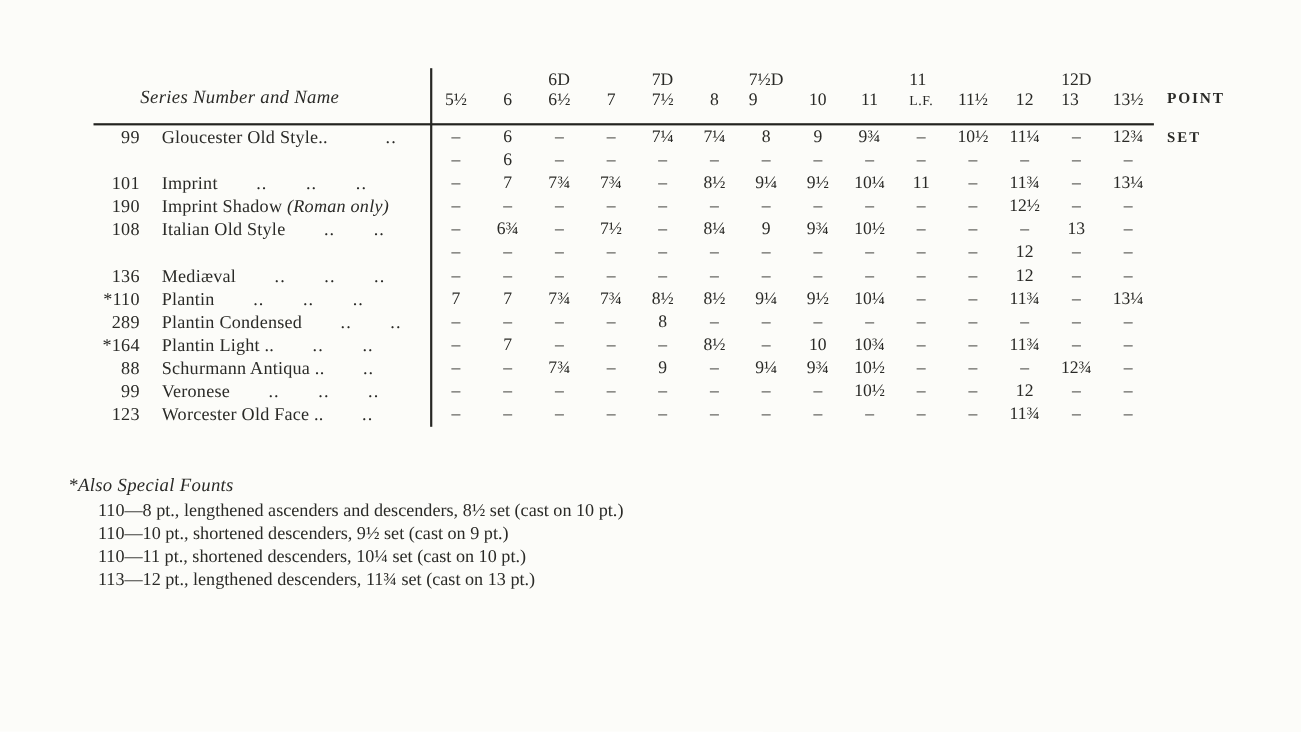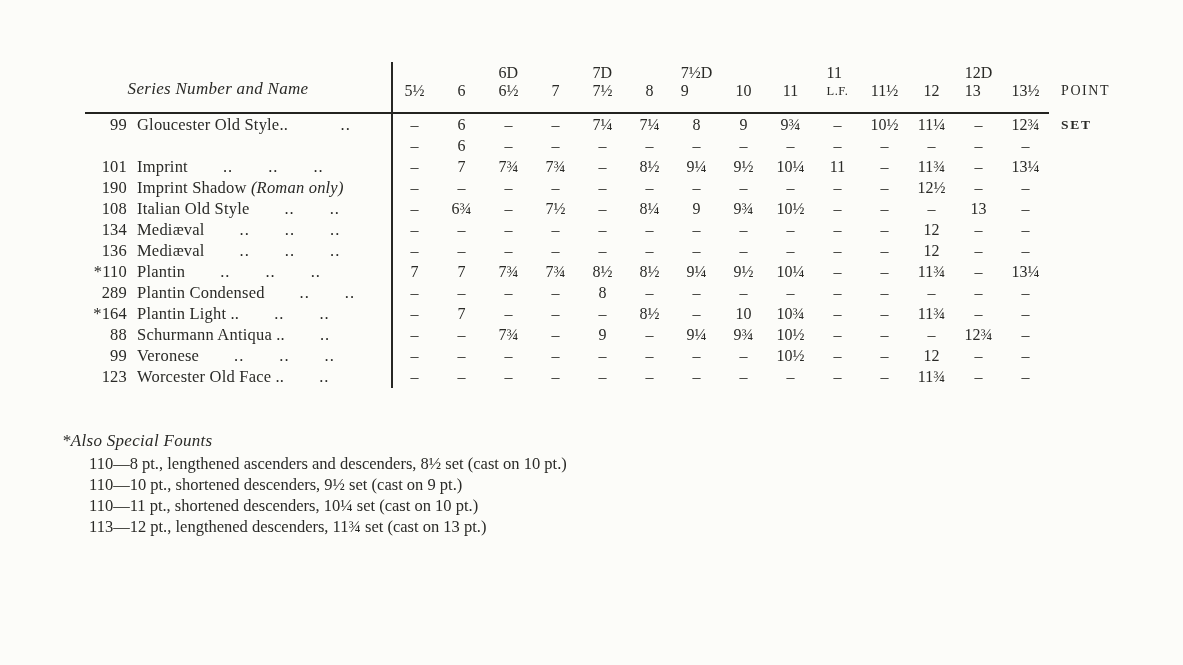--- a/index.html
+++ b/index.html
@@ -39,7 +39,7 @@
   .point-head {
     display: flex; align-items: flex-end; justify-content: flex-start;
     font-size: 14px; letter-spacing: 1.6px; padding: 0 0 7px 12px;
-    font-weight: normal; font-stretch: normal;
+    font-weight: bold; font-stretch: normal;
   }
   .hrule { border-bottom: 2.5px solid #232320; }
   .ncell {

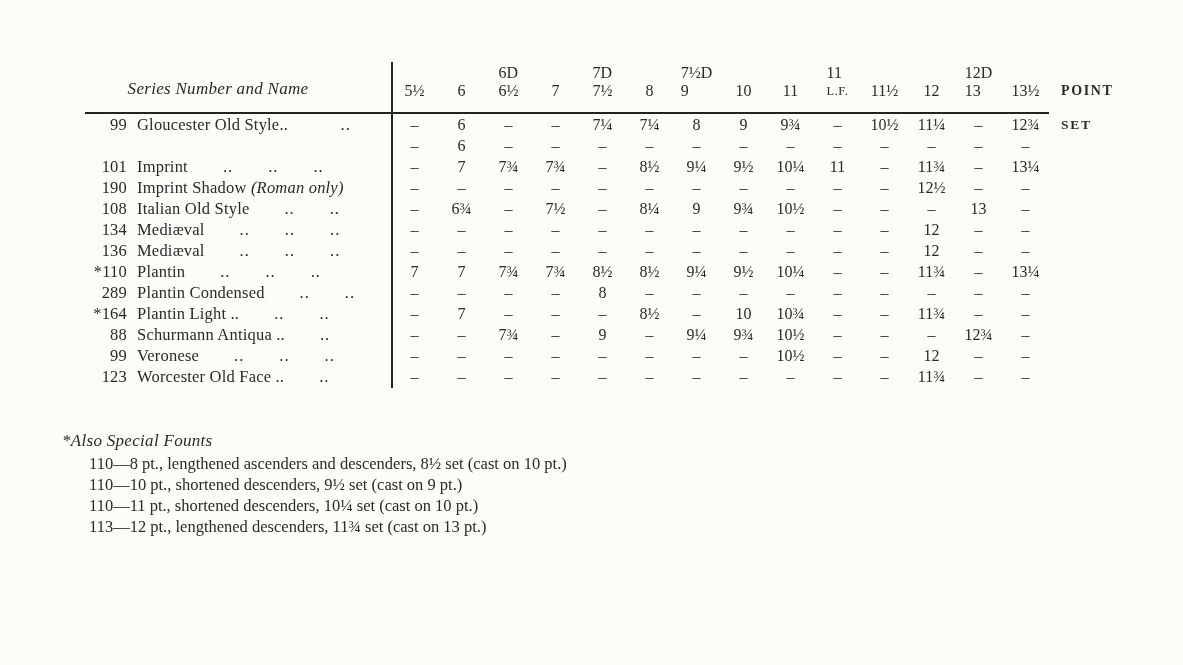--- a/index.html
+++ b/index.html
@@ -47,7 +47,7 @@
     letter-spacing: .2px; overflow: hidden;
   }
   .num { display: inline-block; width: 42px; text-align: right; }
-  .nm { margin-left: 10px; text-align: right; }
+  .nm { margin-left: 20px; text-align: right; }
   .note { font-style: italic; }
   .ldr { letter-spacing: 1px; }
   .vcell { text-align: center; line-height: 21px; font-size: 16px; }

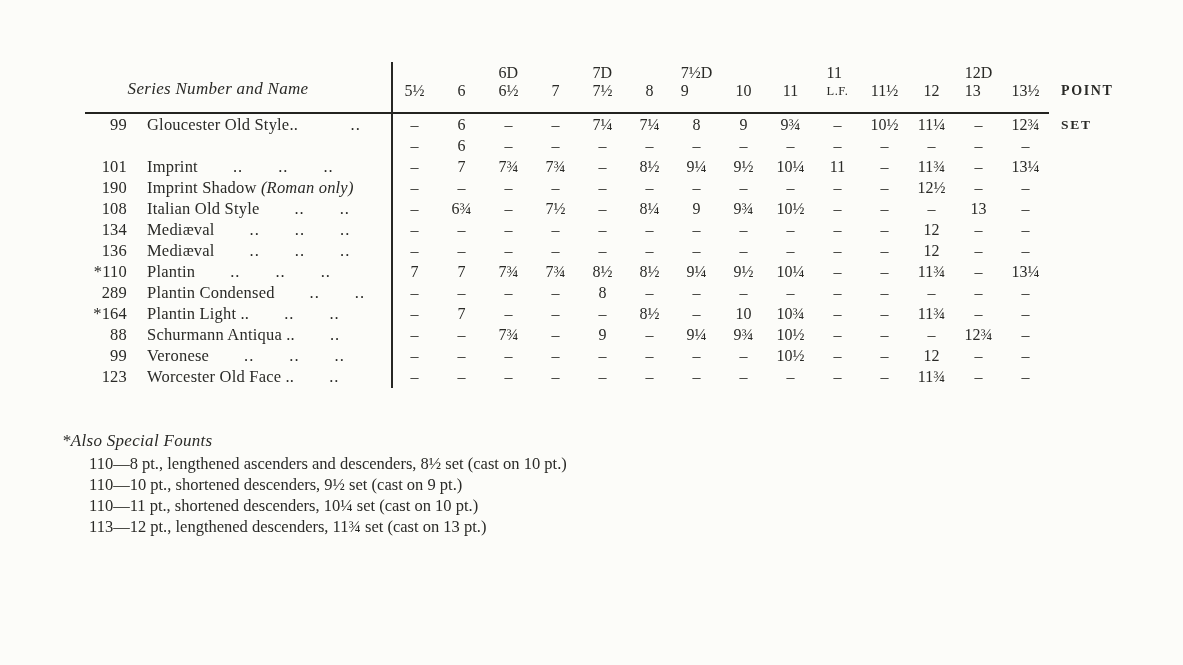--- a/index.html
+++ b/index.html
@@ -234,7 +234,6 @@
         <div class="vcell" style="grid-area: 7 / 14;">13</div>
         <div class="vcell" style="grid-area: 7 / 15;">–</div>
         <div class="scell" style="grid-area: 7 / 16;"></div>
-        <div class="ncell" style="grid-area: 8 / 1;"><span class="num">134</span><span class="nm">Mediæval</span><span class="ldr">  ..  ..  ..</span></div>
         <div class="vcell" style="grid-area: 8 / 2;">–</div>
         <div class="vcell" style="grid-area: 8 / 3;">–</div>
         <div class="vcell" style="grid-area: 8 / 4;">–</div>

